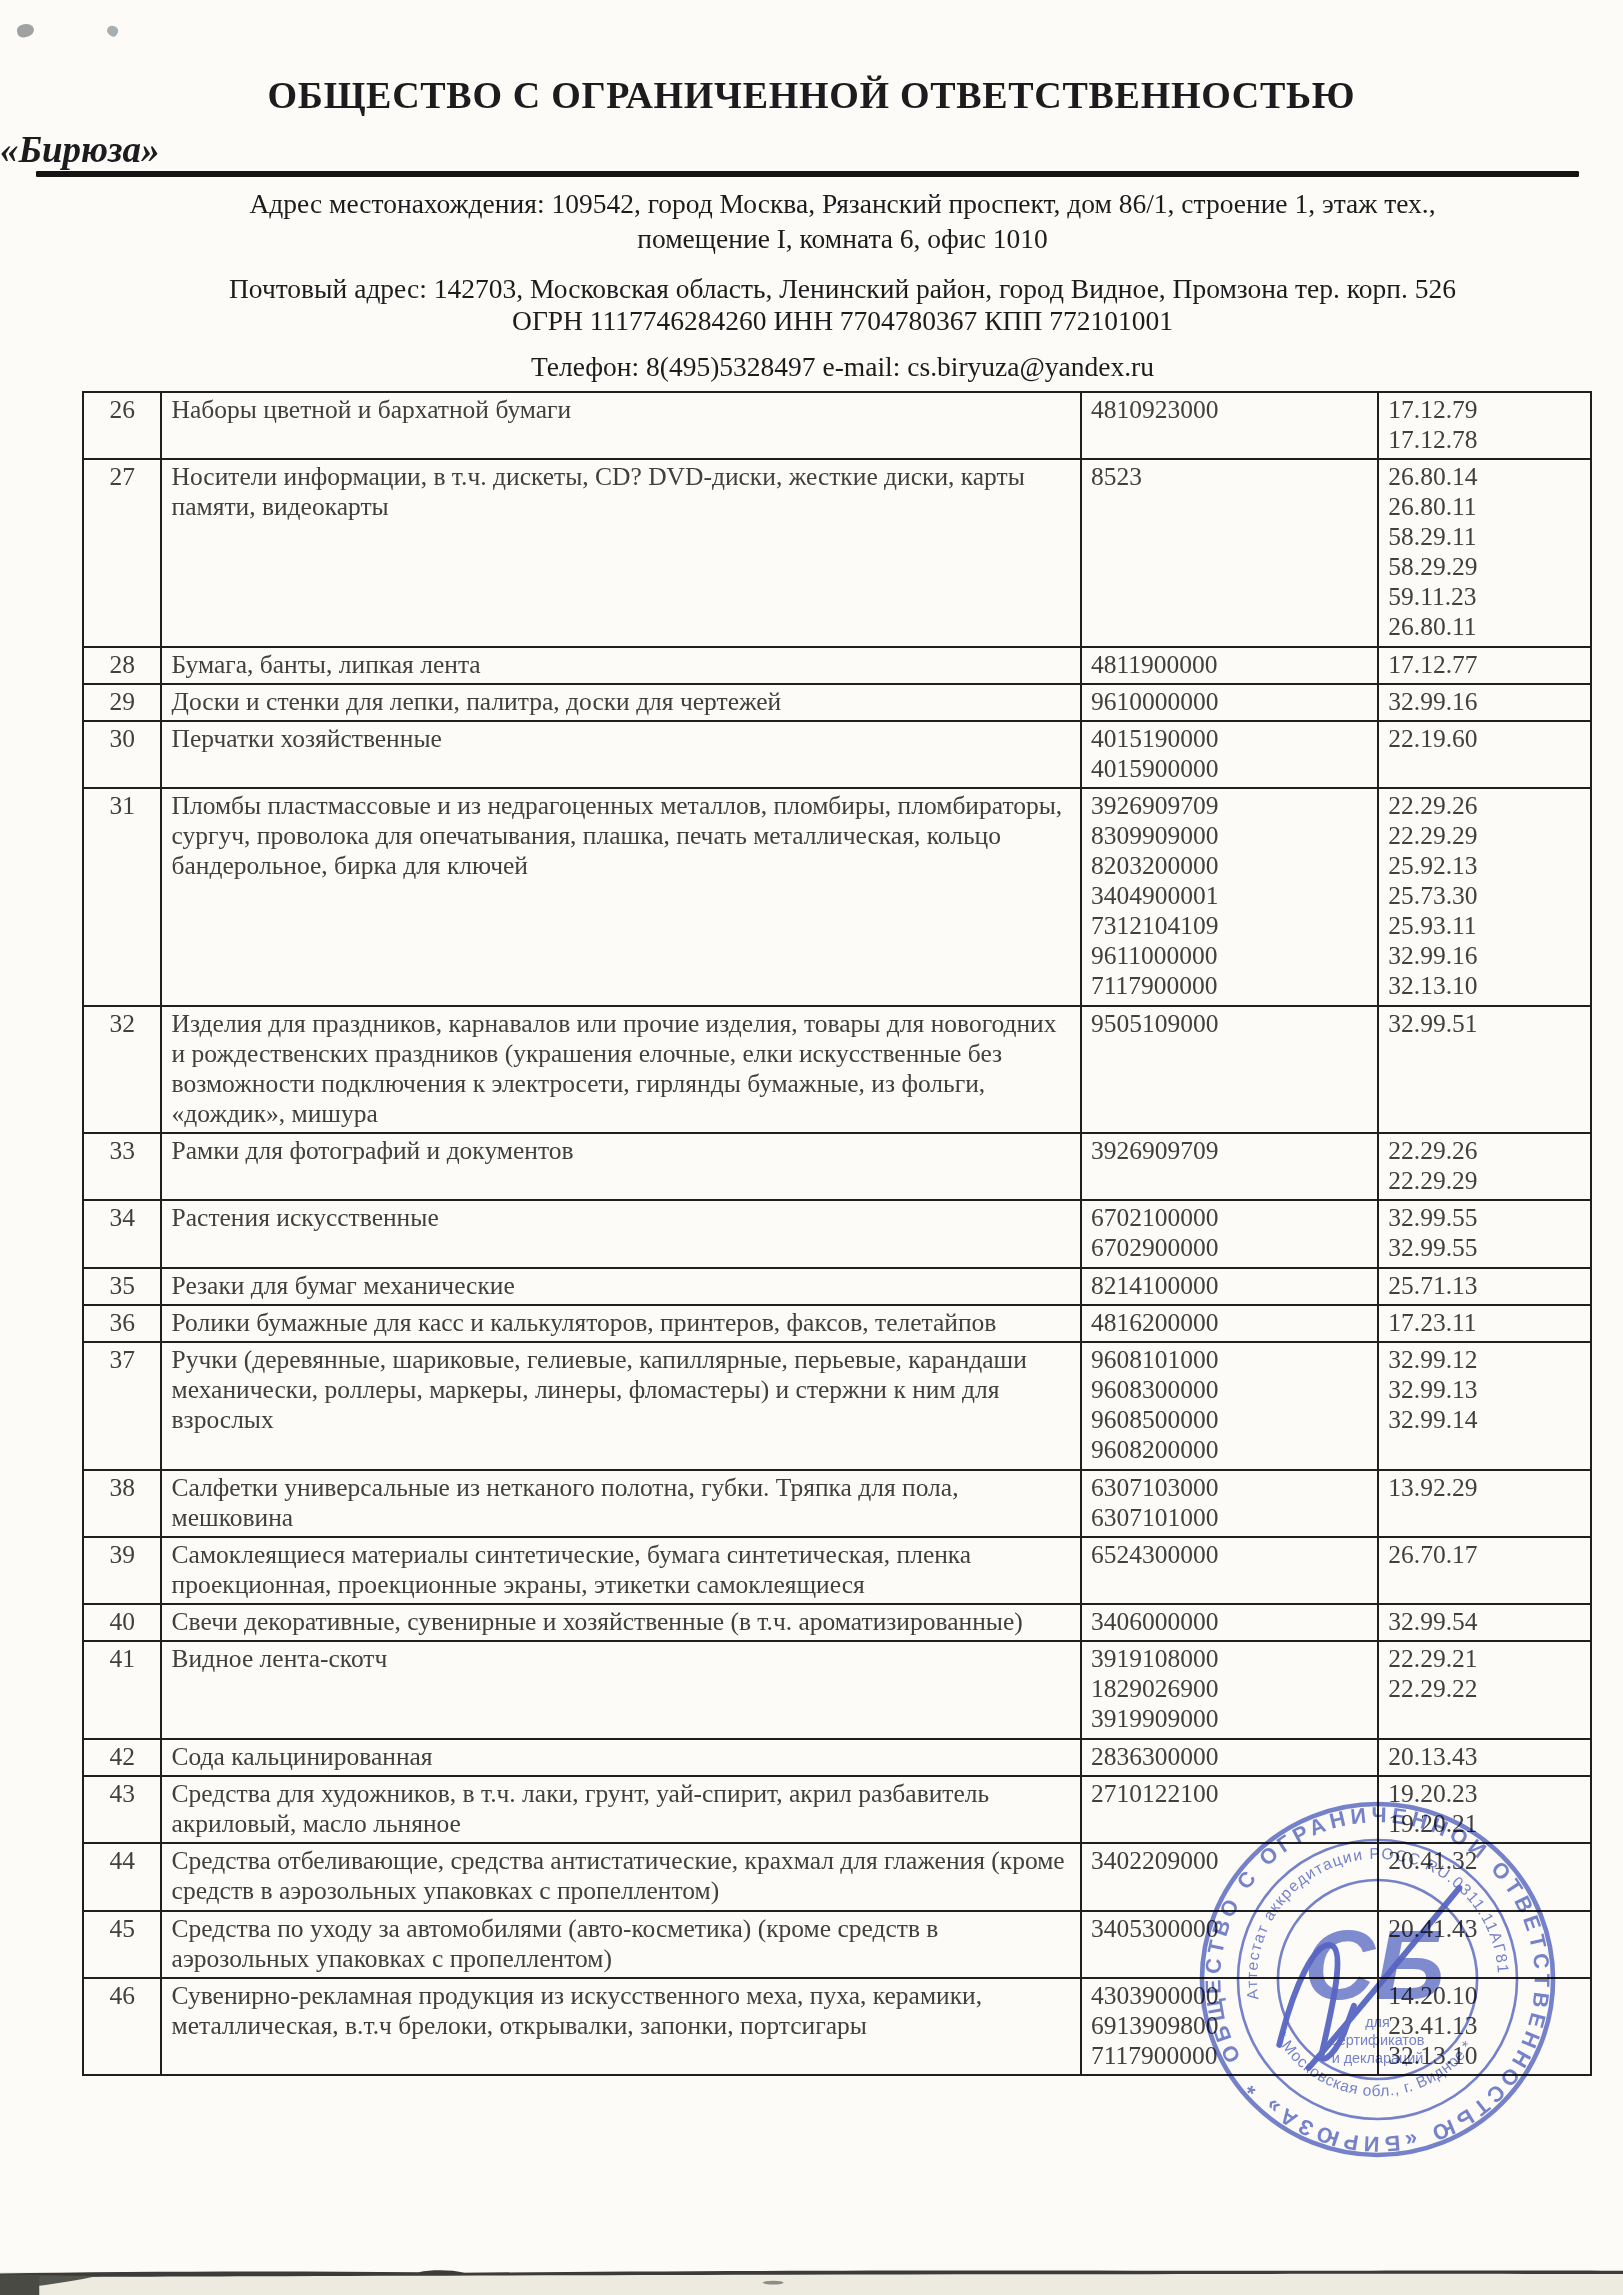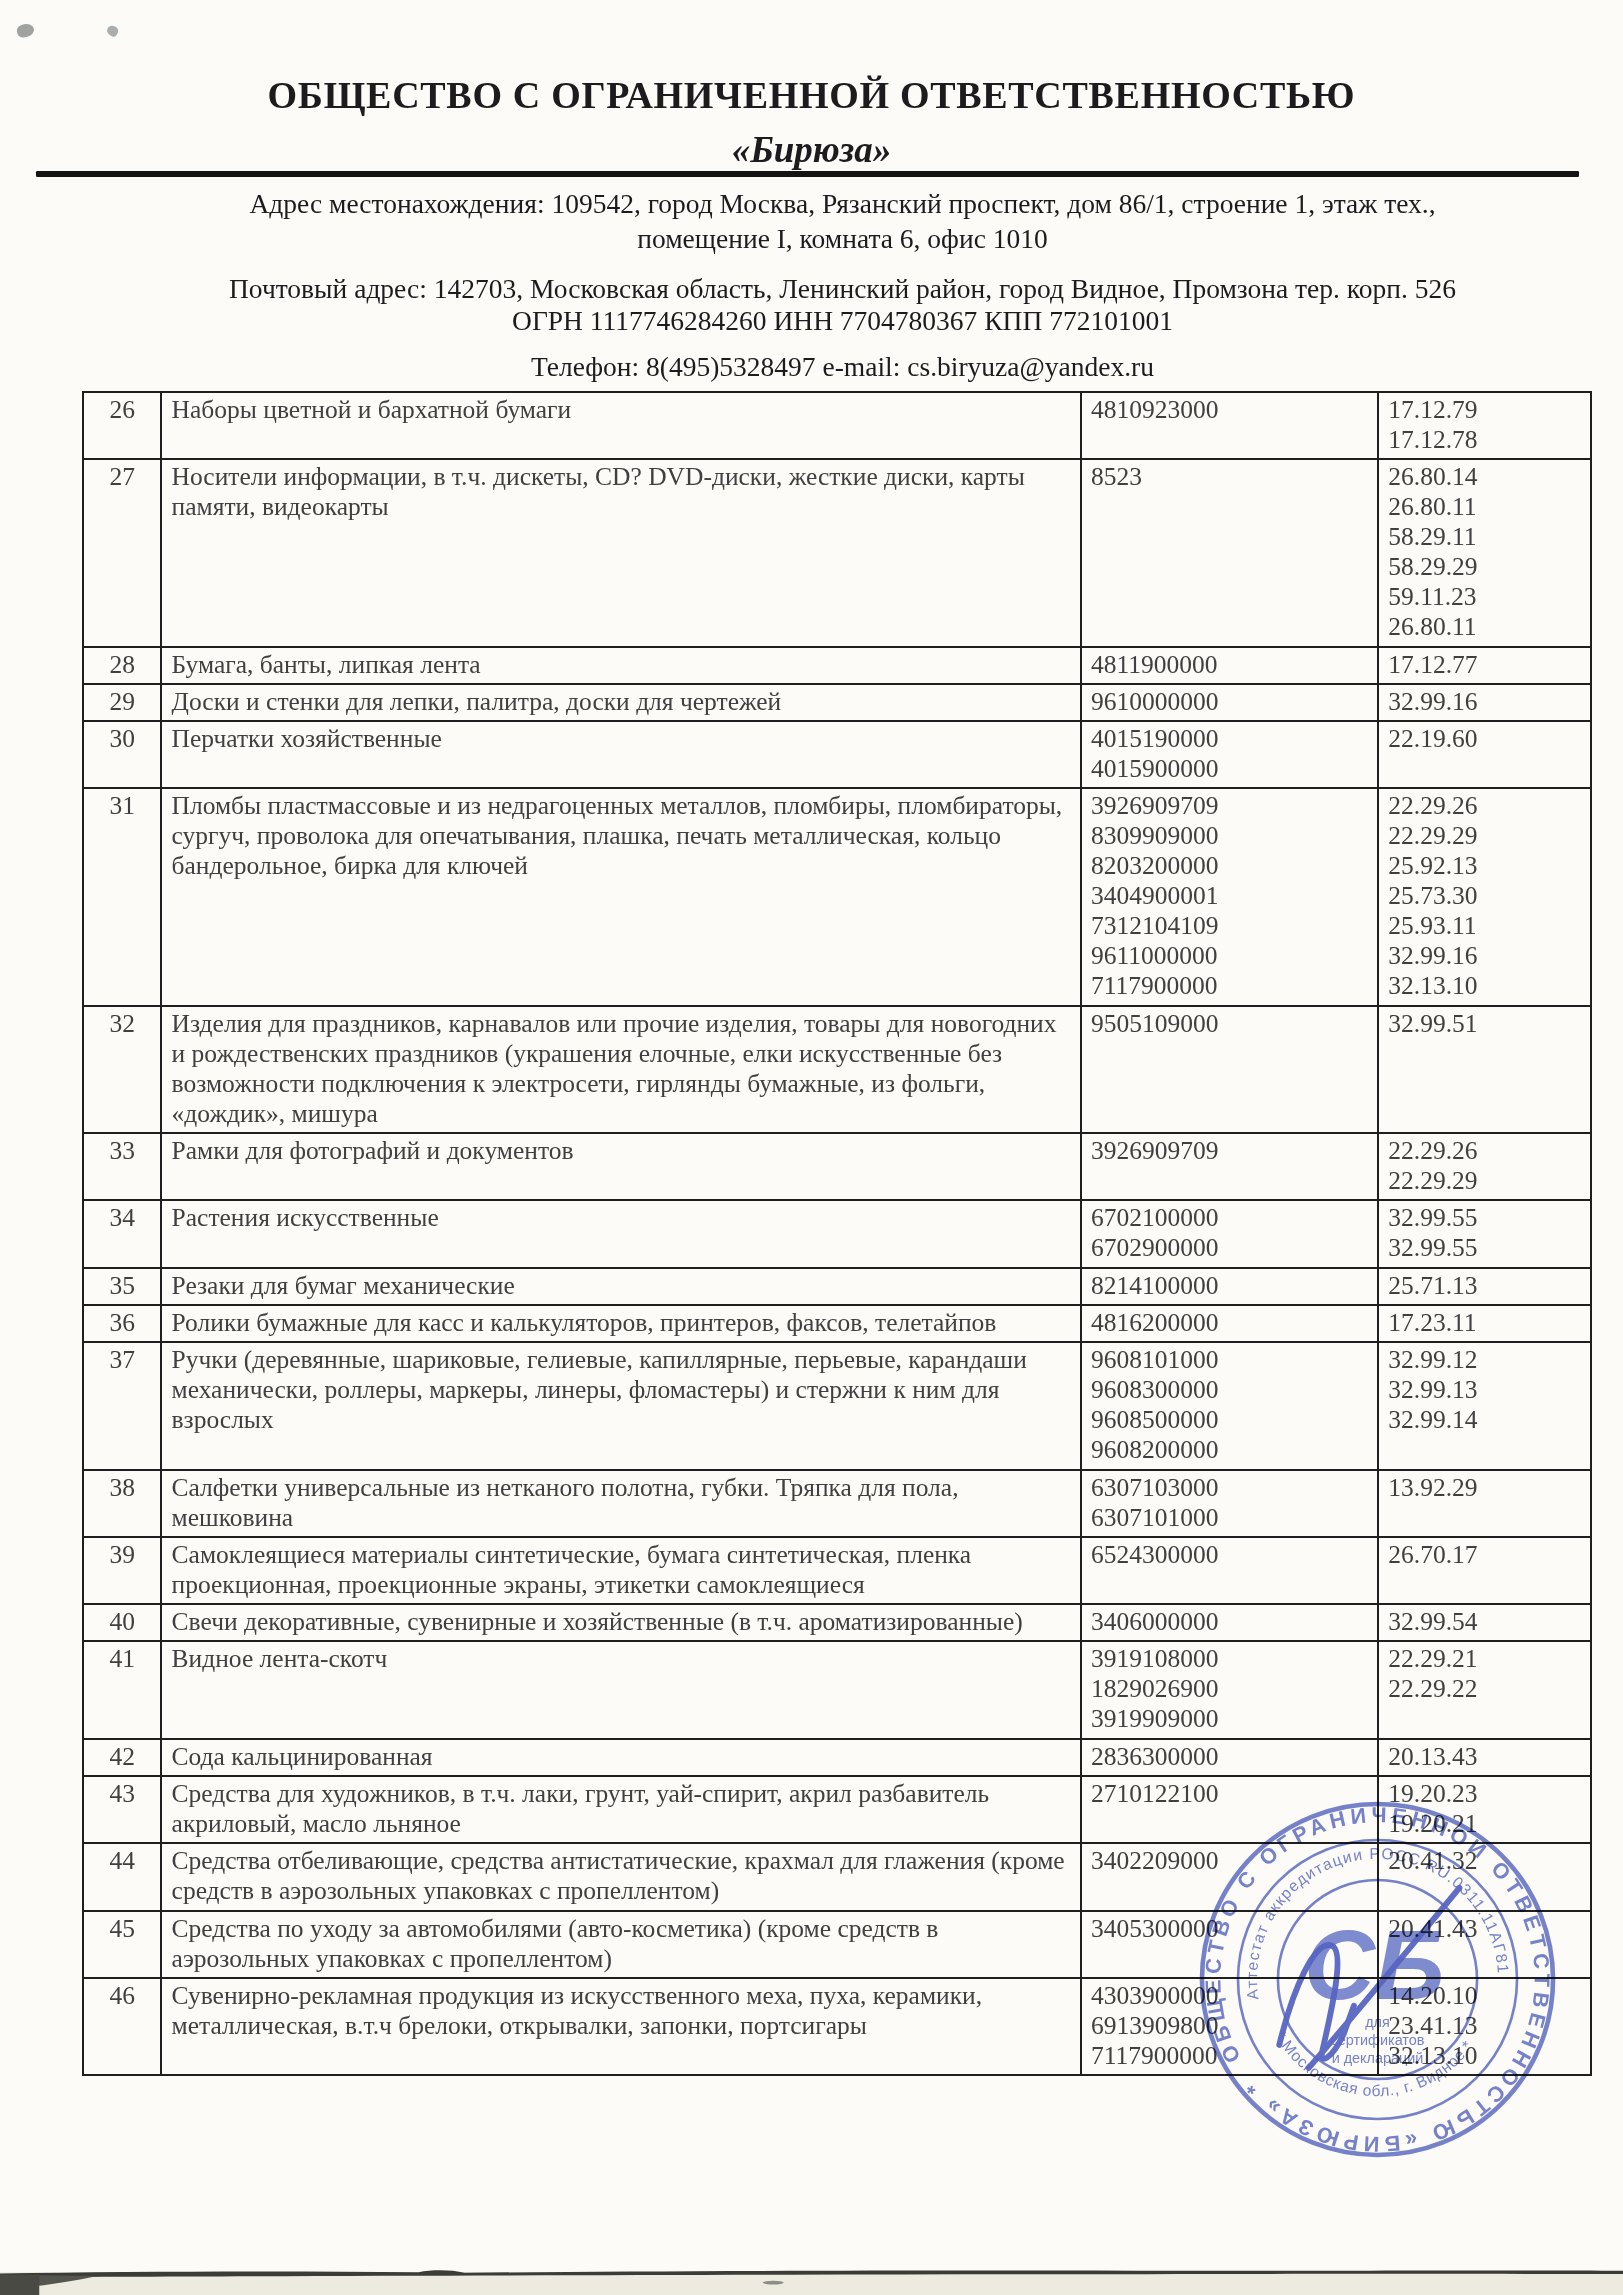--- a/index.html
+++ b/index.html
@@ -24,7 +24,7 @@
   }
   .subtitle{
     position:absolute;left:0;top:128px;width:100%;
-    text-align:center;font-size:37px;font-weight:bold;font-style:italic;
+    text-align:left;font-size:37px;font-weight:bold;font-style:italic;
   }
   .rule{position:absolute;left:36px;top:171px;width:1543px;height:5.9px;background:#141414;border-radius:1.3px;}
   .hline{position:absolute;left:0;width:100%;text-align:center;font-size:27.5px;line-height:34px;padding-left:31px;}

